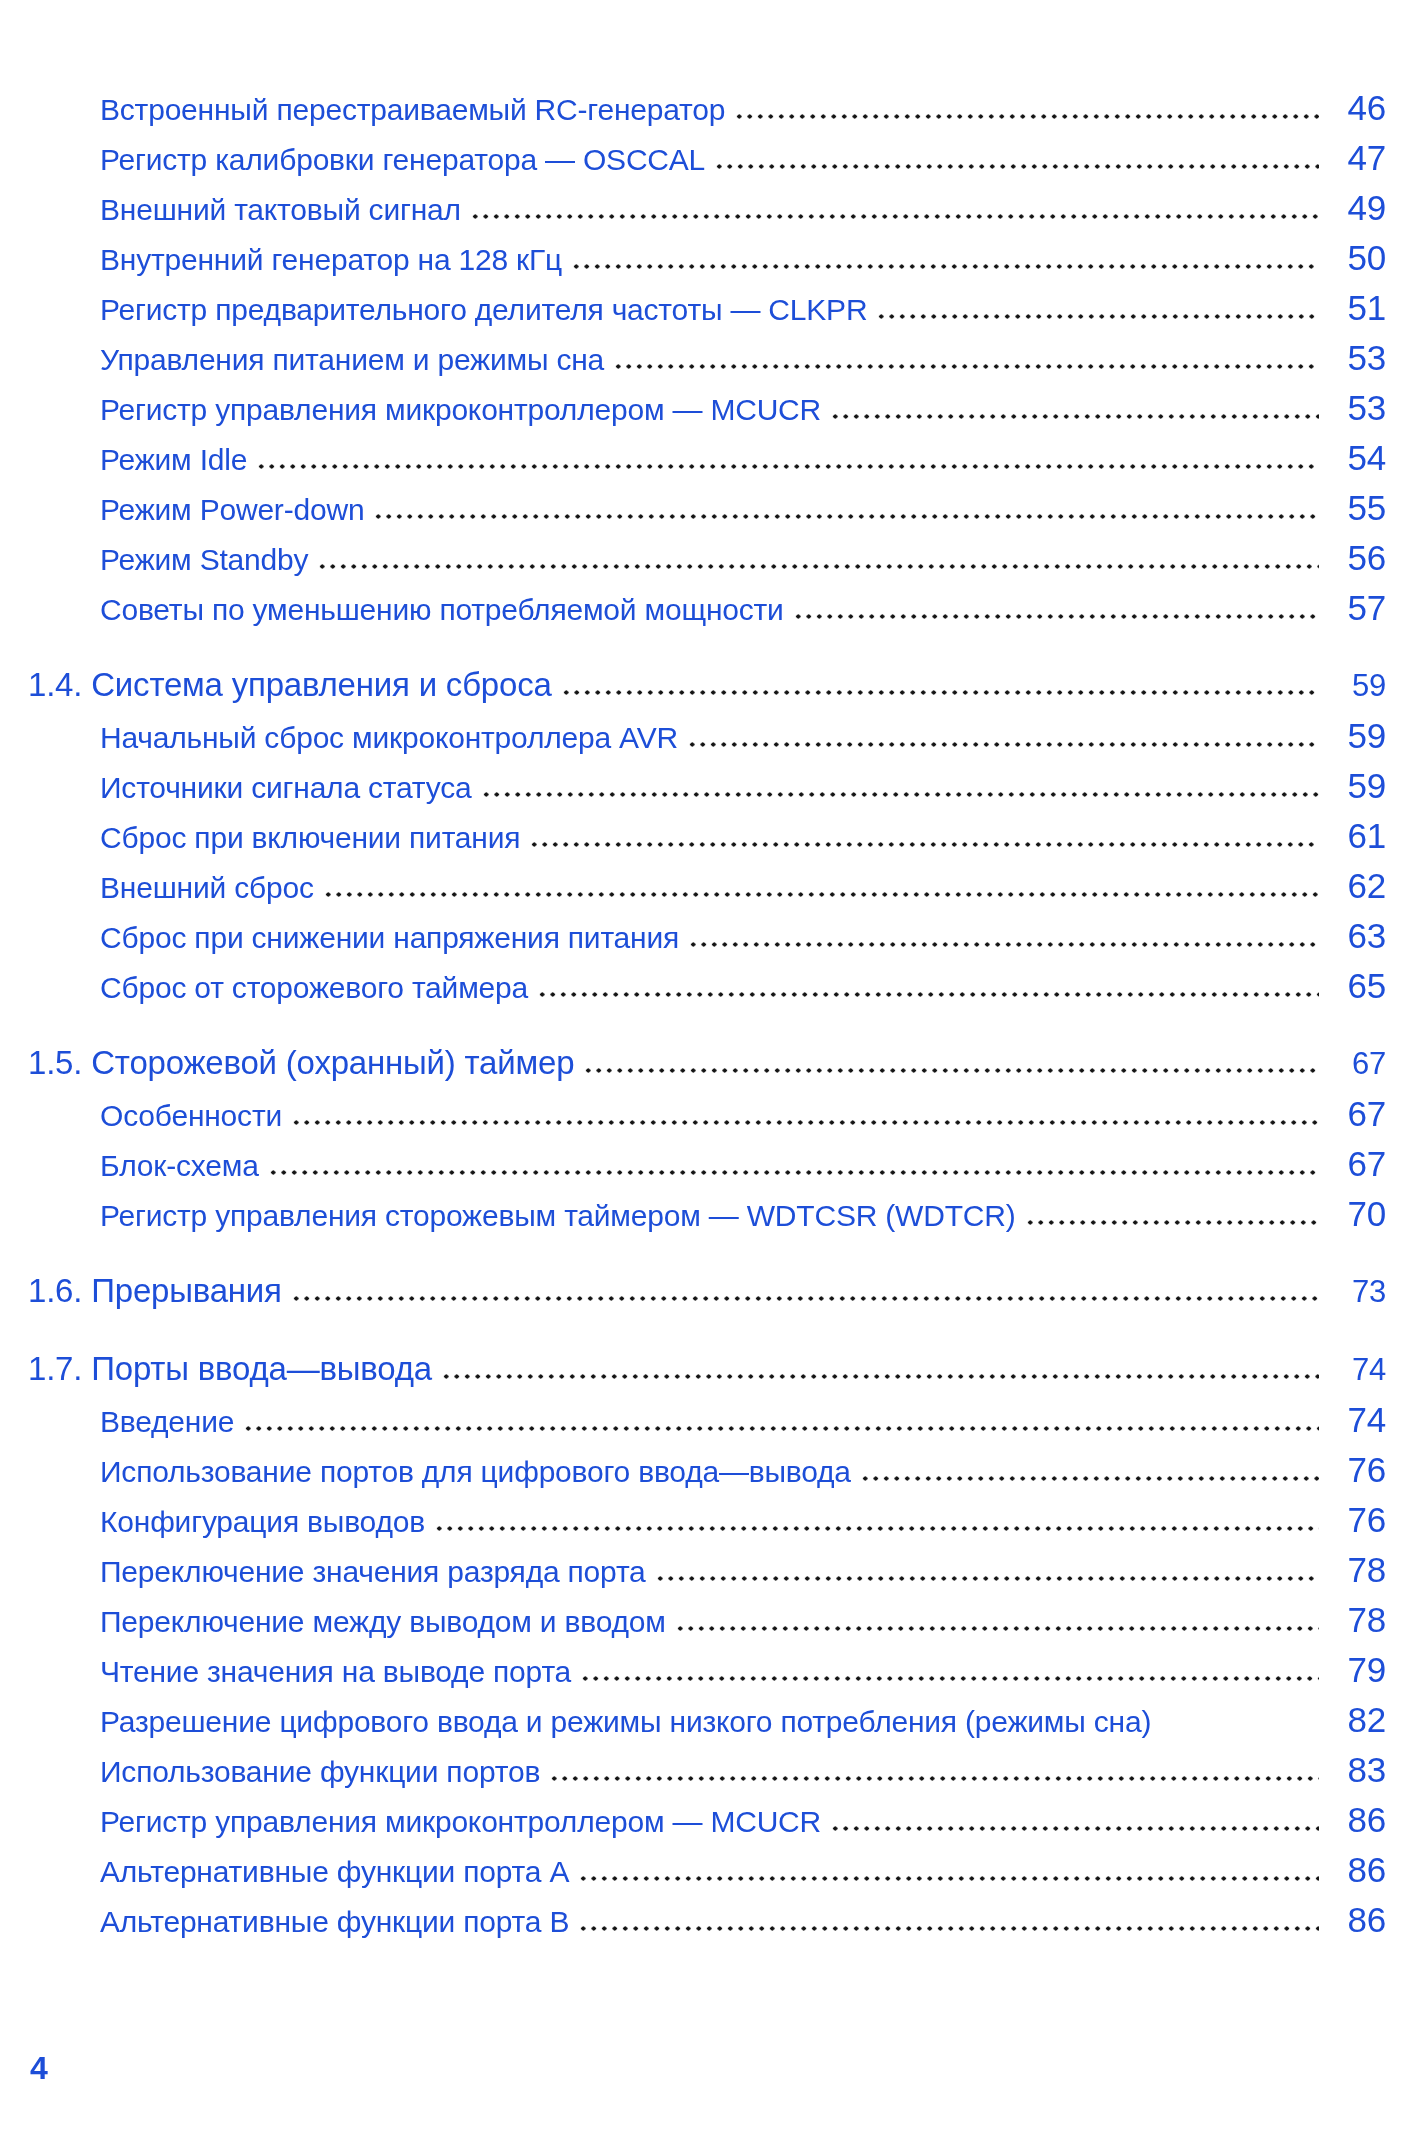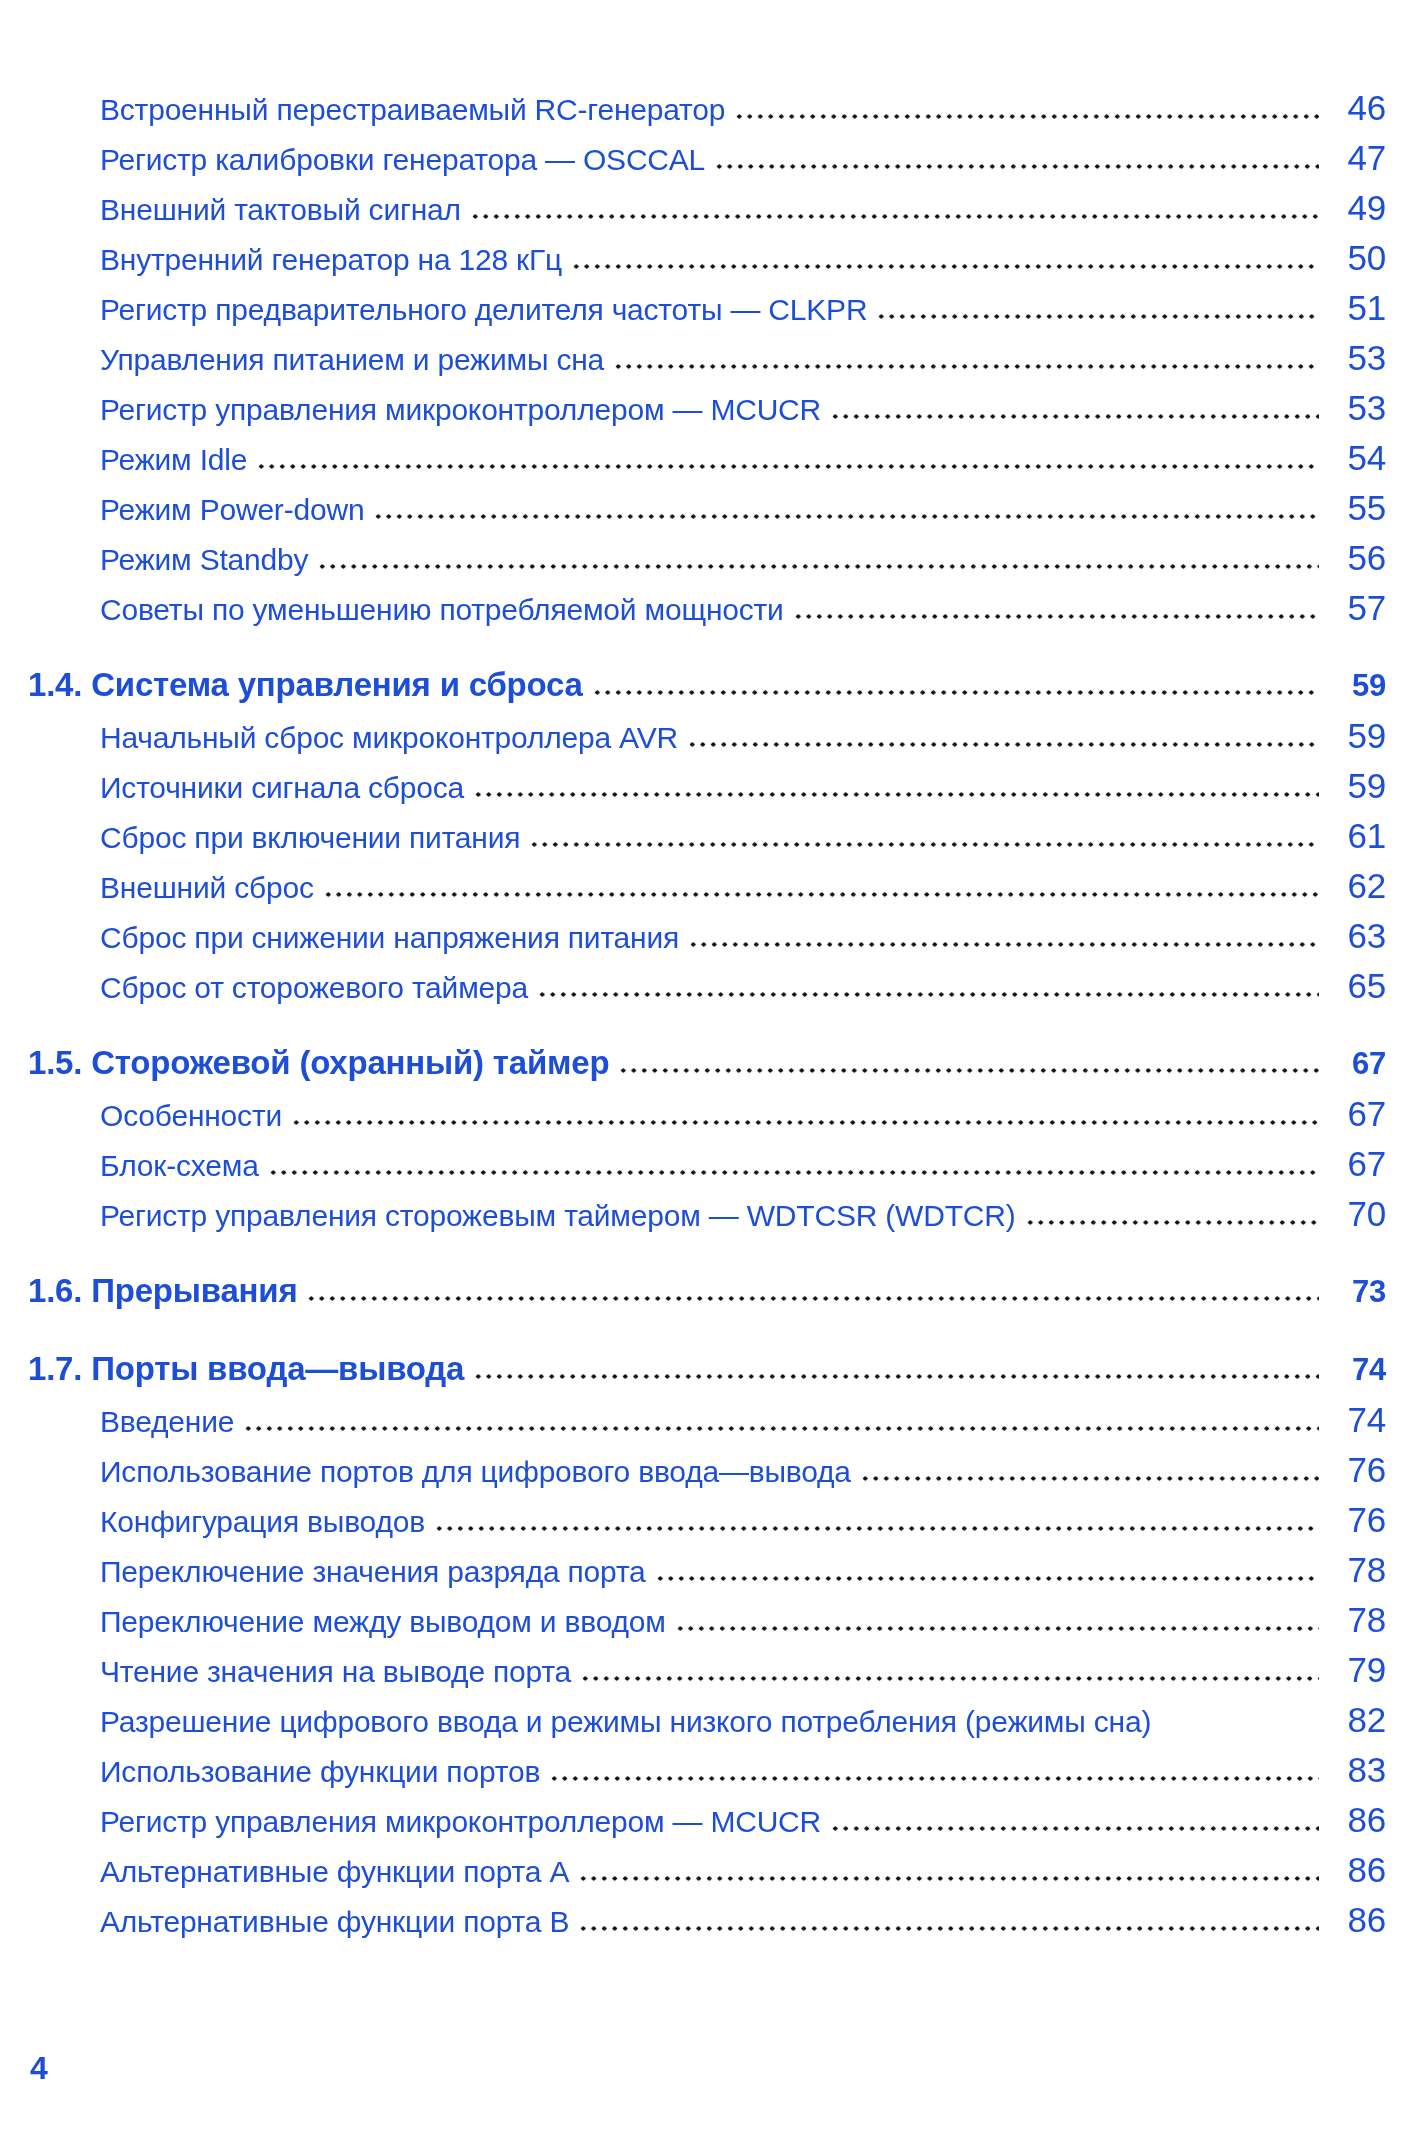--- a/index.html
+++ b/index.html
@@ -37,7 +37,6 @@
     padding-left: 28px;
     font-size: 33px;
     margin-top: 28px;
-    font-weight: bold;
   }
   .label {
     white-space: nowrap;

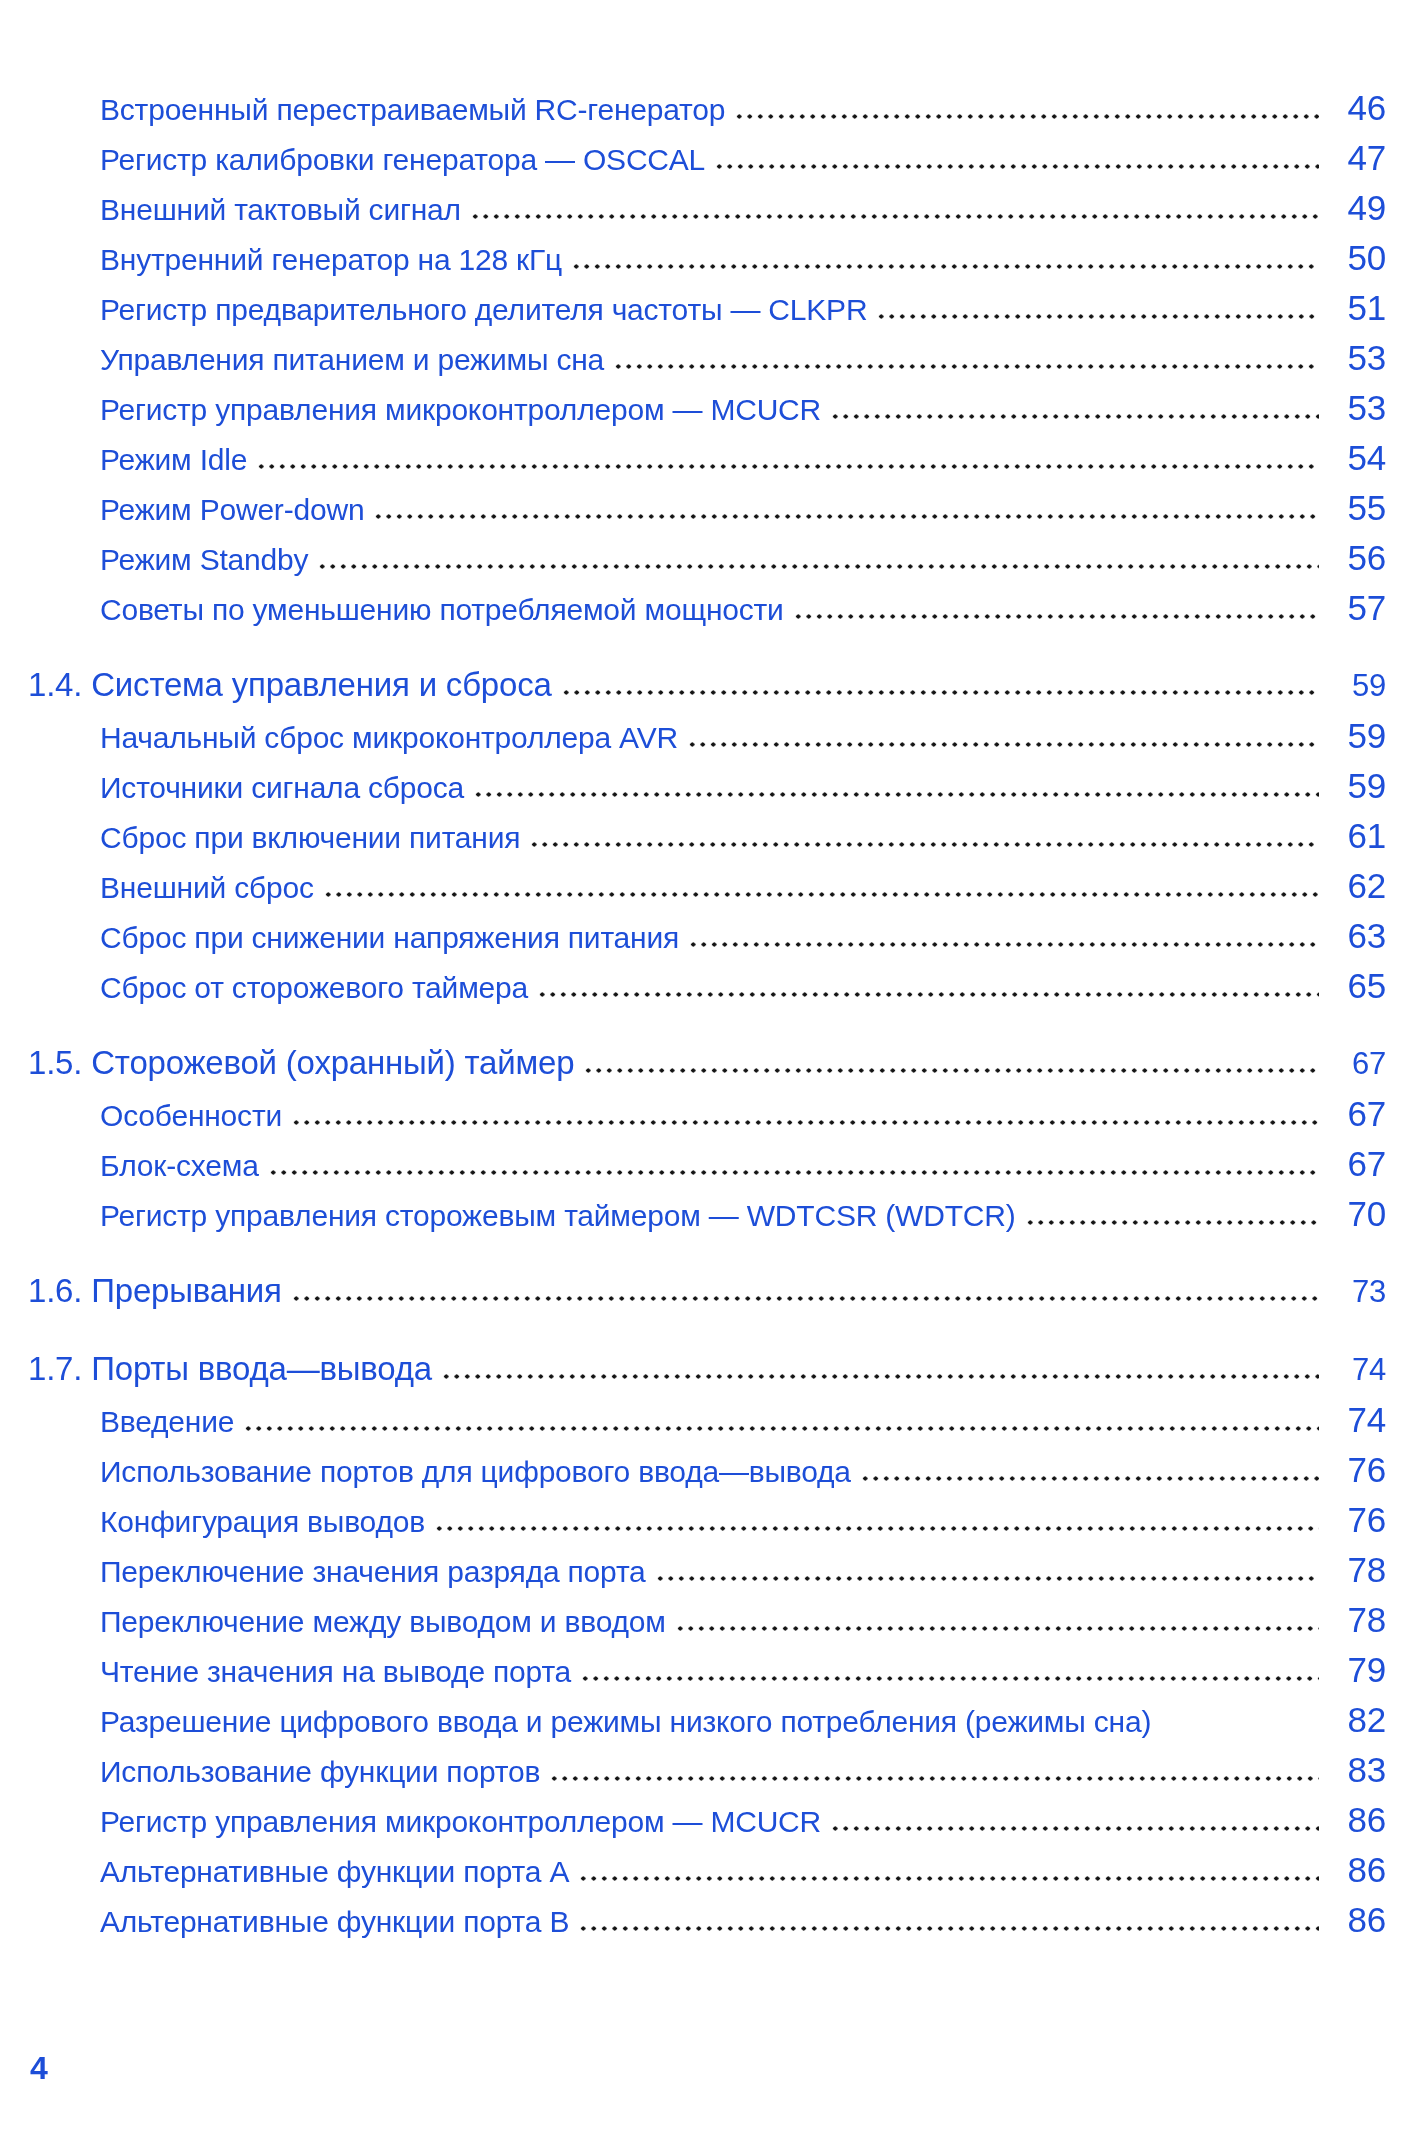--- a/index.html
+++ b/index.html
@@ -144,7 +144,7 @@
         <span class="pagenum">59</span>
       </div>
       <div class="row item">
-        <span class="label">Источники сигнала сброса</span>
+        <span class="label">Источники сигнала статуса</span>
         <span class="leader"></span>
         <span class="pagenum">59</span>
       </div>

